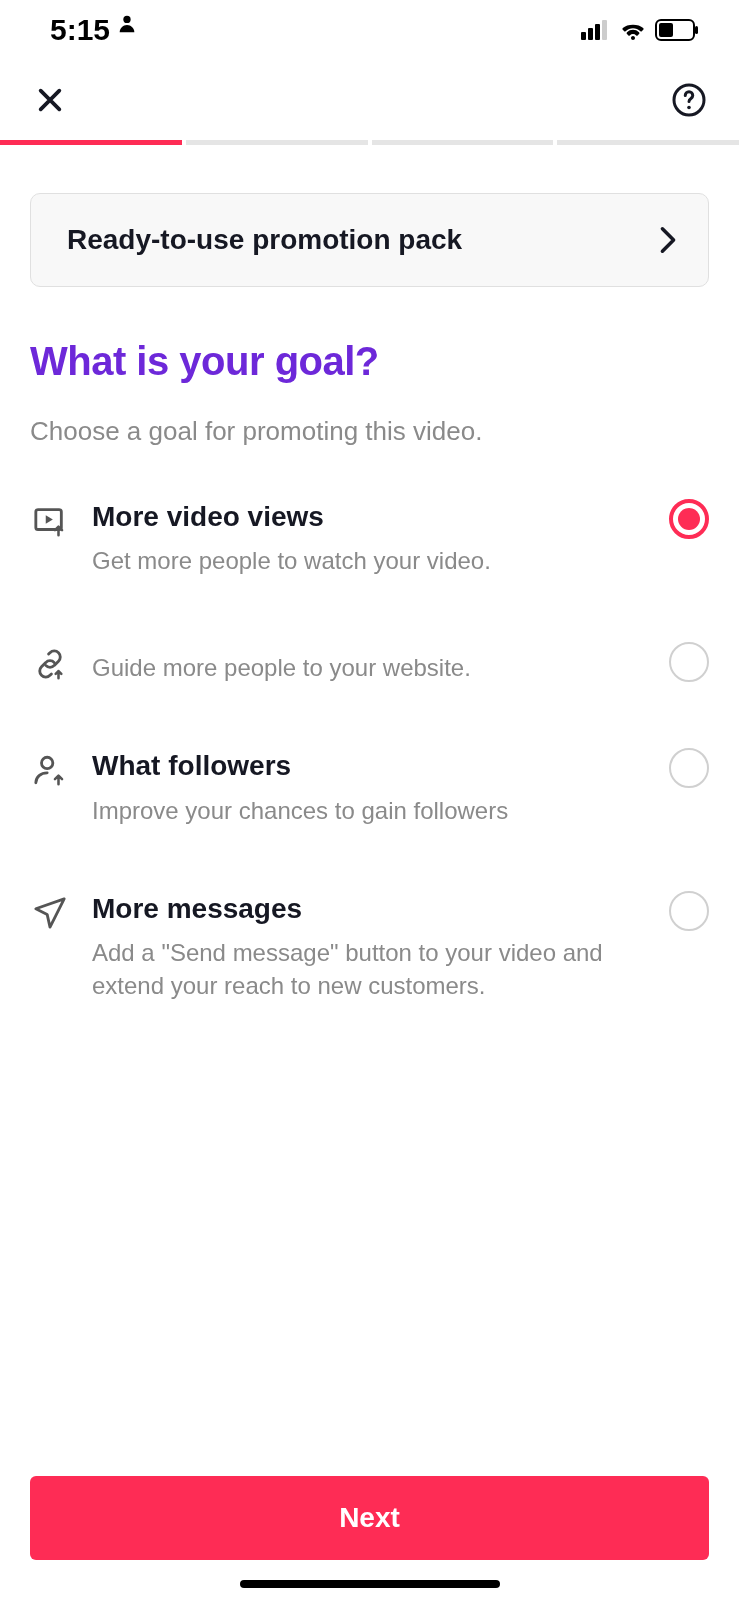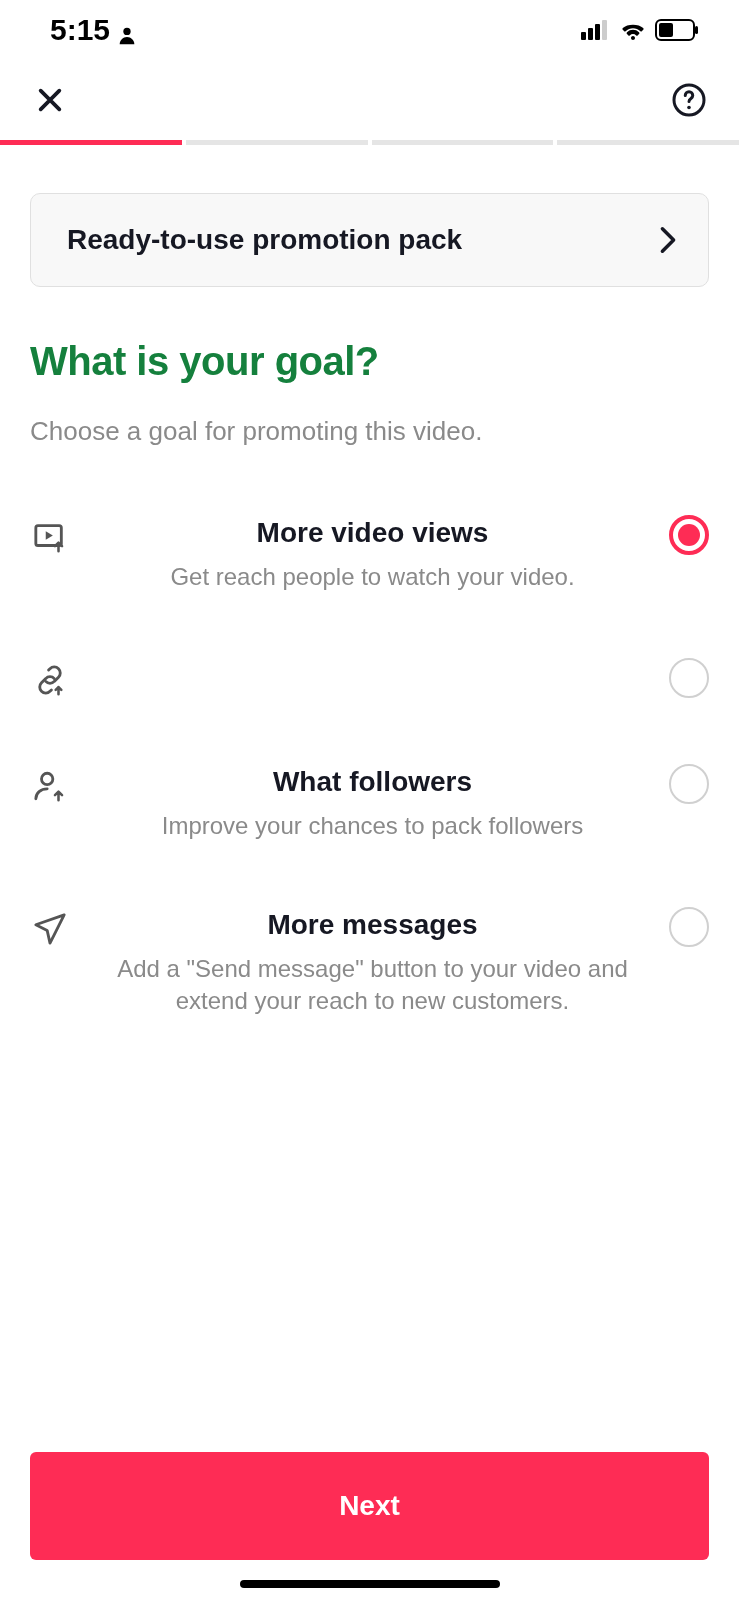--- a/index.html
+++ b/index.html
@@ -26,7 +26,7 @@
     }
     .status-left {
       display: flex;
-      align-items: flex-end;
+      align-items: flex-start;
       gap: 6px;
     }
     .status-time {

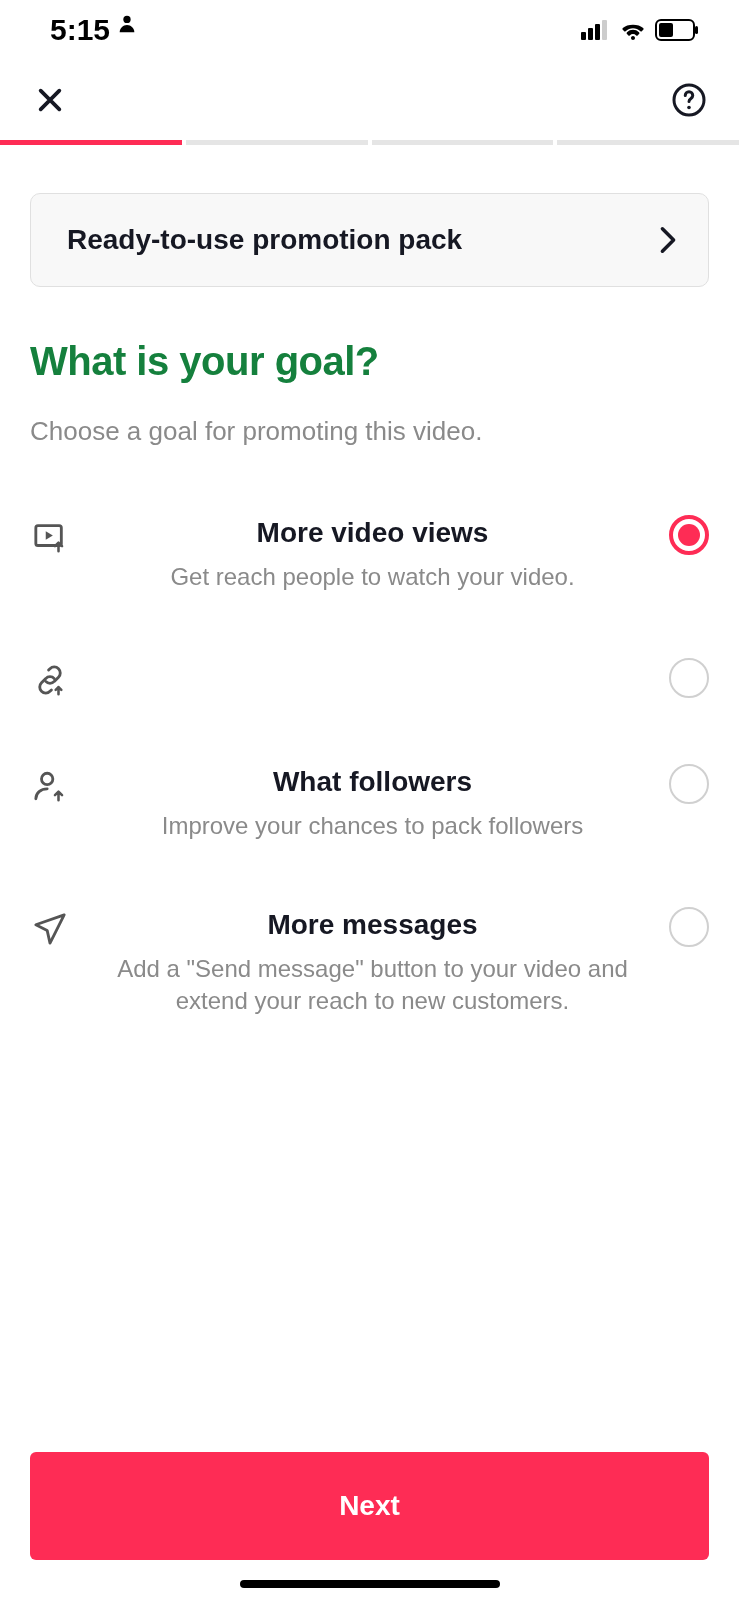--- a/index.html
+++ b/index.html
@@ -97,7 +97,7 @@
     .heading {
       font-size: 40px;
       font-weight: 800;
-      color: #15803d;
+      color: #6d28d9;
       margin-top: 52px;
       letter-spacing: -0.5px;
     }

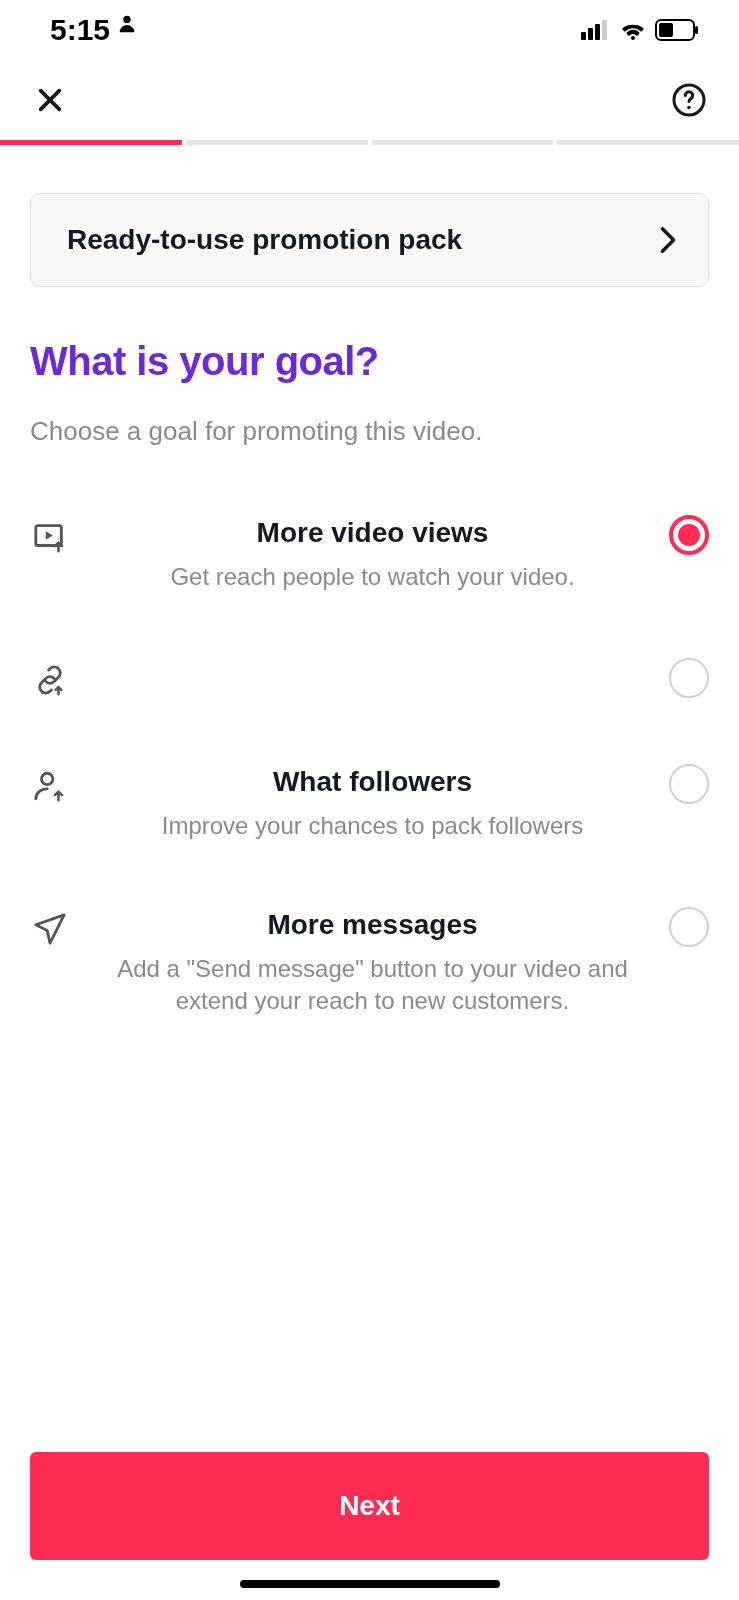--- a/index.html
+++ b/index.html
@@ -108,8 +108,7 @@
       font-weight: 400;
     }
     .options {
-      margin-top: 68px;
-      text-align: center;
+      margin-top: 52px;
     }
     .option-row {
       display: flex;

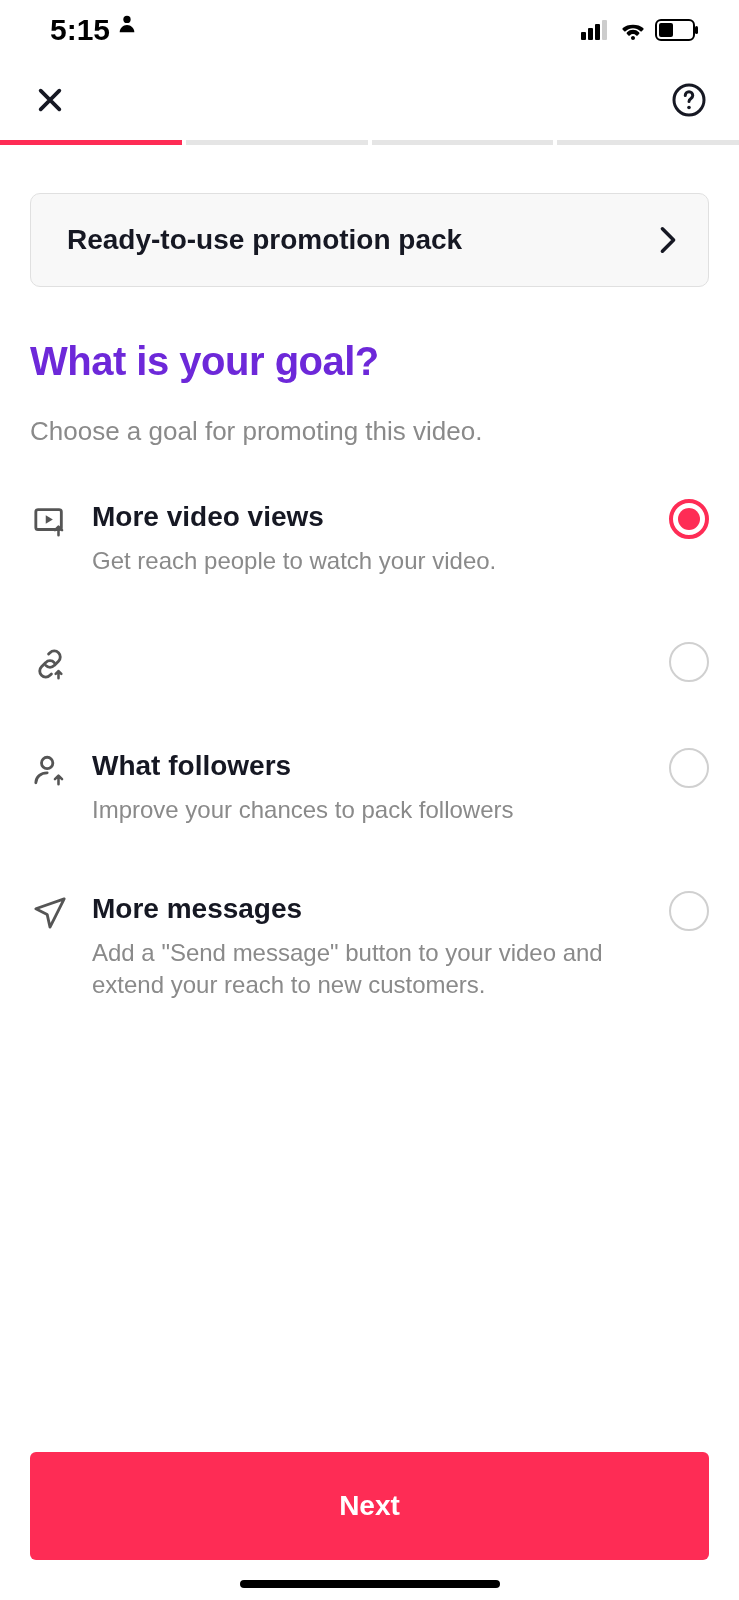--- a/index.html
+++ b/index.html
@@ -266,7 +266,7 @@
       </div>
       <div class="option-content">
         <div class="option-title">More video views</div>
-        <div class="option-desc">Get reach people to watch your video.</div>
+        <div class="option-desc">Get more people to watch your video.</div>
       </div>
       <div class="option-radio selected"></div>
     </div>

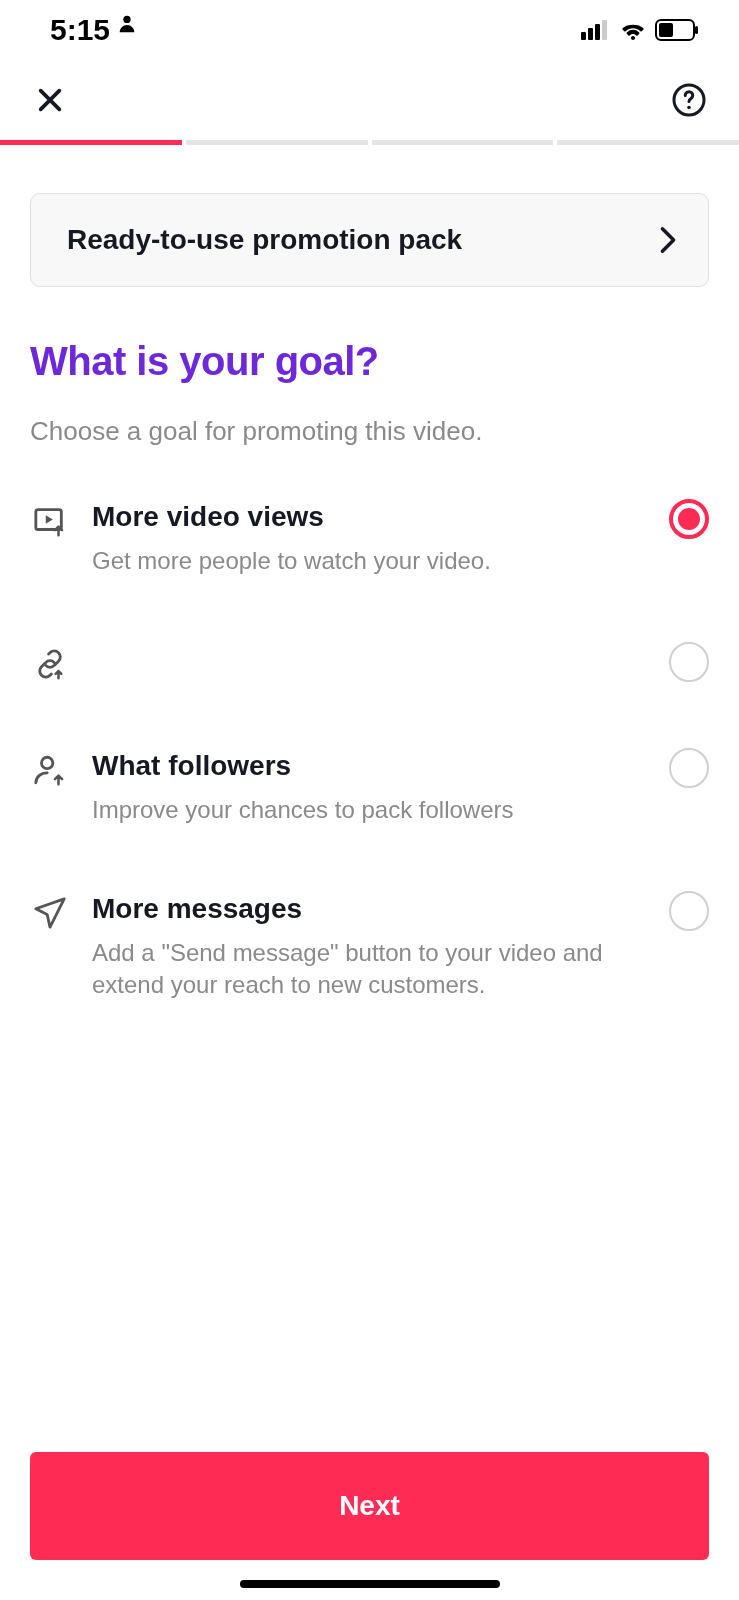--- a/index.html
+++ b/index.html
@@ -280,6 +280,7 @@
         </svg>
       </div>
       <div class="option-content">
+        <div class="option-desc">Guide more people to your website.</div>
       </div>
       <div class="option-radio"></div>
     </div>

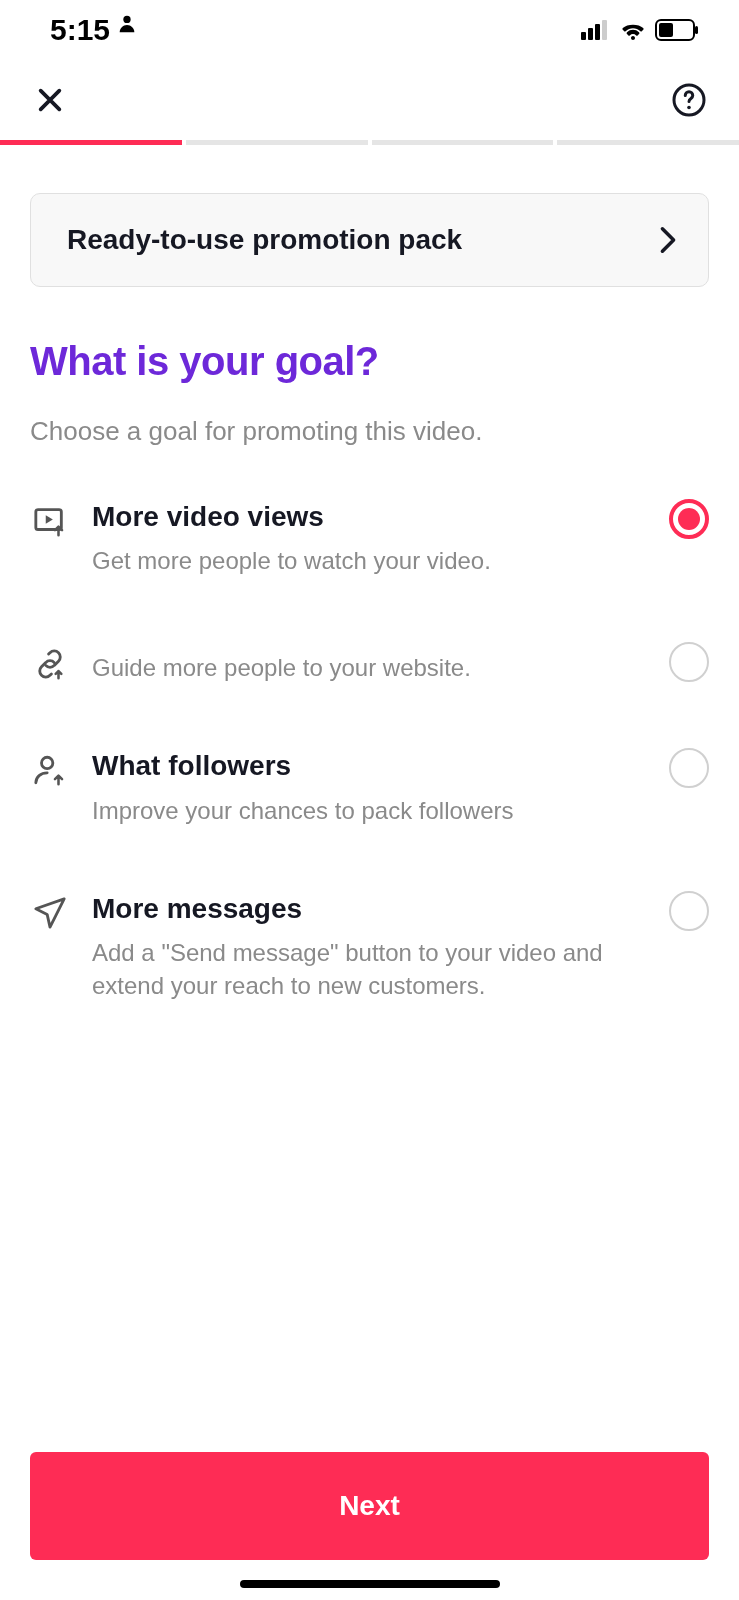--- a/index.html
+++ b/index.html
@@ -295,7 +295,7 @@
       </div>
       <div class="option-content">
         <div class="option-title">What followers</div>
-        <div class="option-desc">Improve your chances to pack followers</div>
+        <div class="option-desc">Improve your chances to gain followers</div>
       </div>
       <div class="option-radio"></div>
     </div>

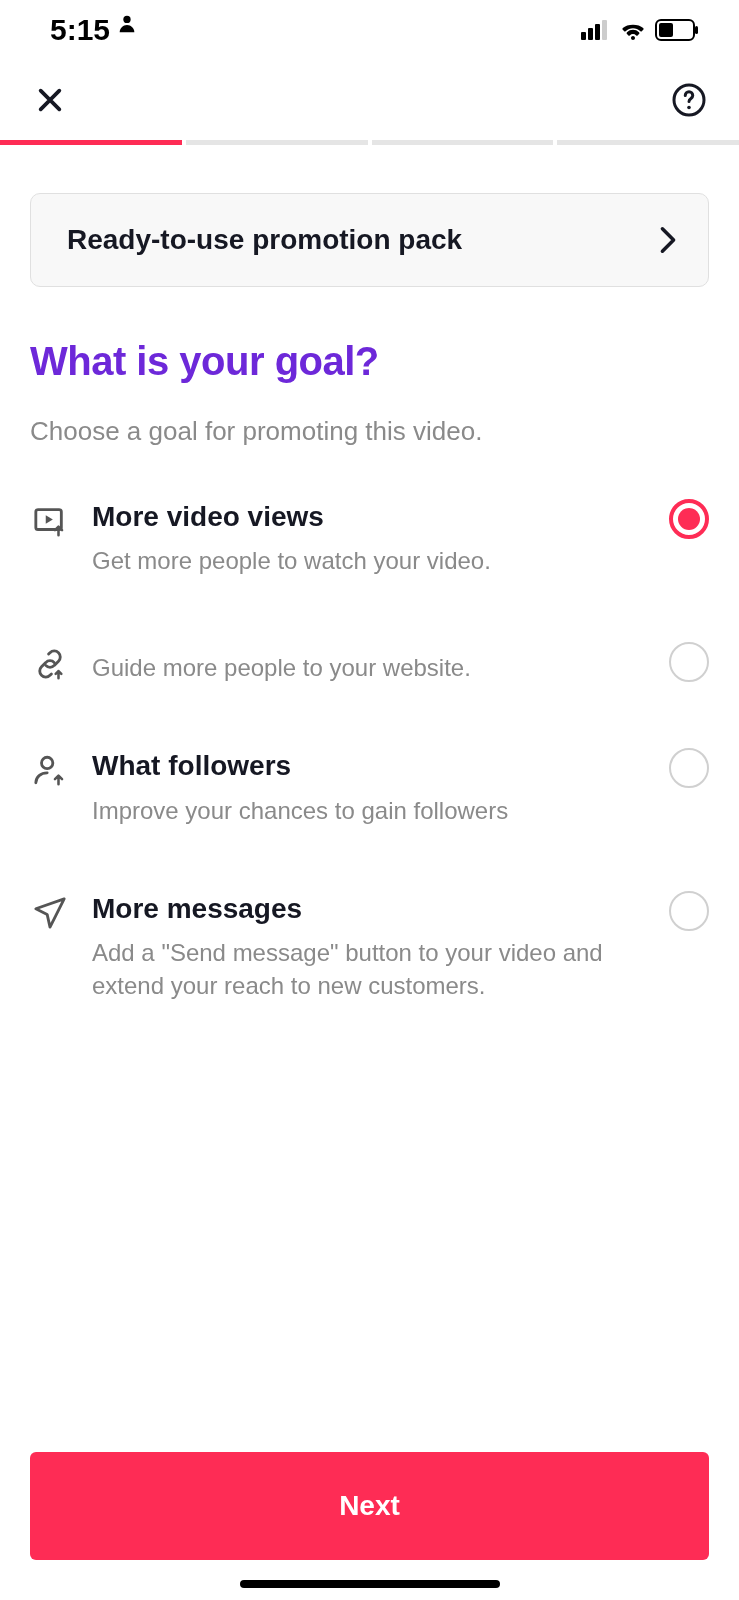--- a/index.html
+++ b/index.html
@@ -172,7 +172,7 @@
     }
     .next-btn {
       width: 100%;
-      height: 108px;
+      height: 84px;
       background: #fe2c55;
       border: none;
       border-radius: 6px;

